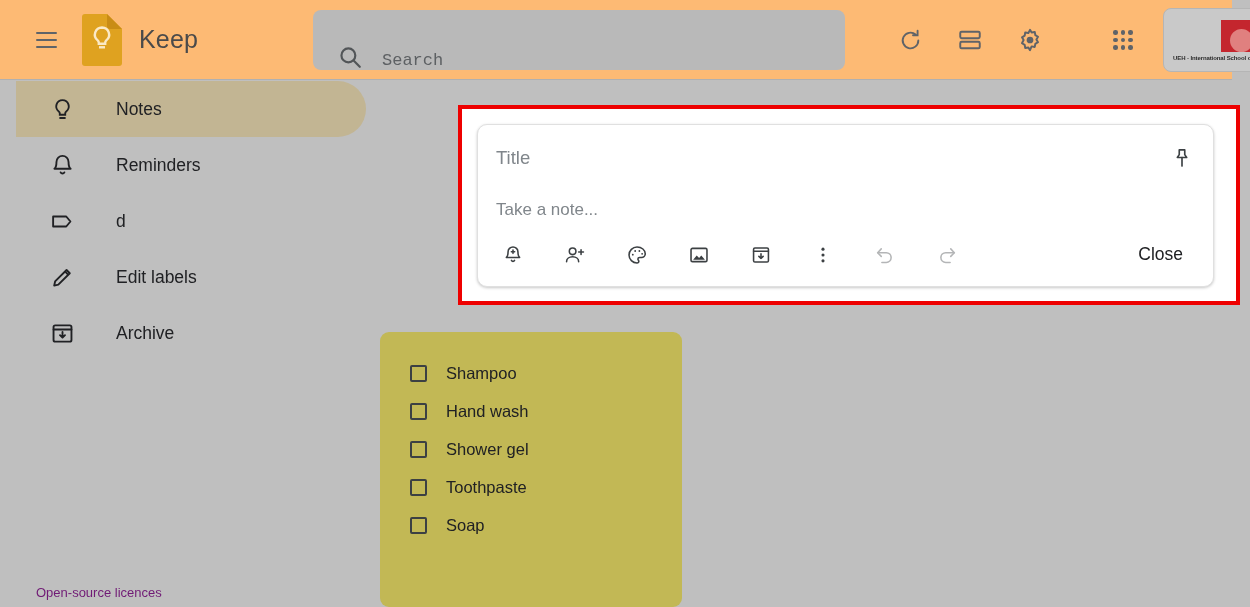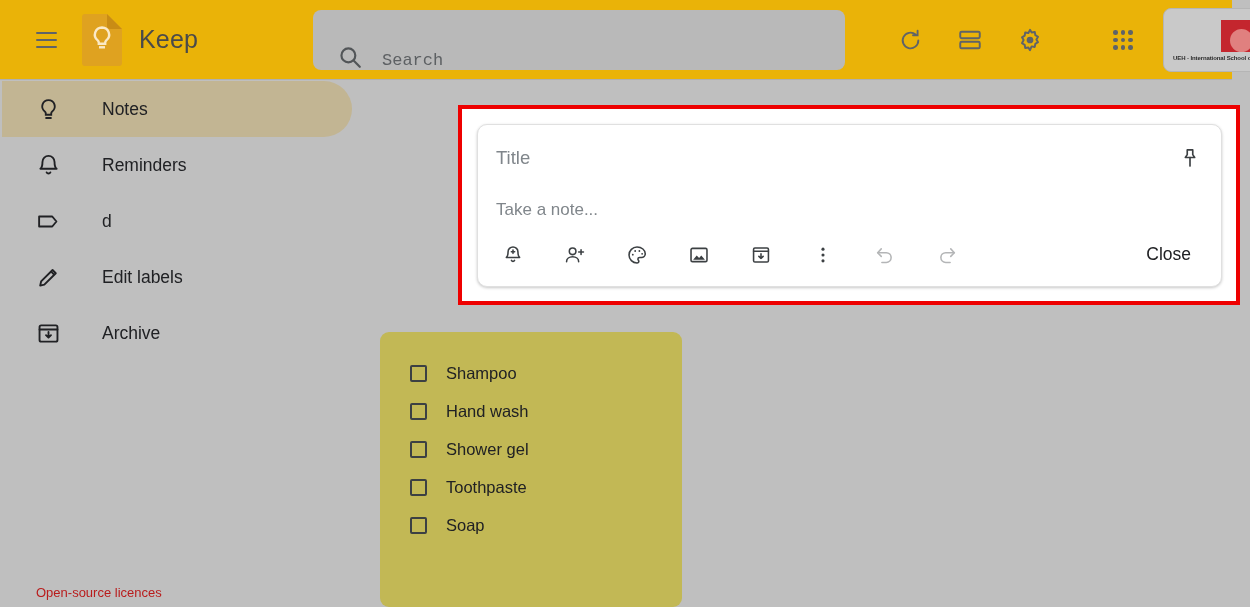--- a/index.html
+++ b/index.html
@@ -23,7 +23,7 @@
     top: 0; left: 0;
     width: 1232px;
     height: 80px;
-    background: #eab308;
+    background: #fdba74;
     border-bottom: 1px solid #b0b0b0;
     display: flex;
     align-items: center;

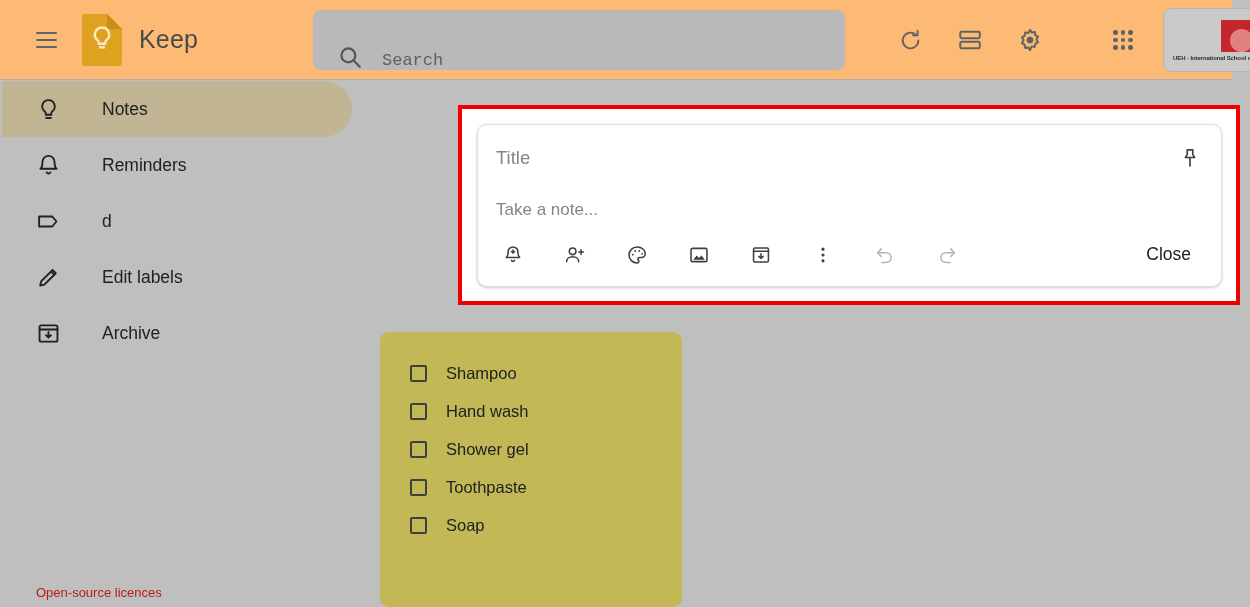--- a/index.html
+++ b/index.html
@@ -174,7 +174,7 @@
   
   #sidebar {
     position: absolute;
-    left: 2px; top: 81px;
+    left: 16px; top: 81px;
     width: 350px;
     height: 526px;
     background: #bfbfbf;

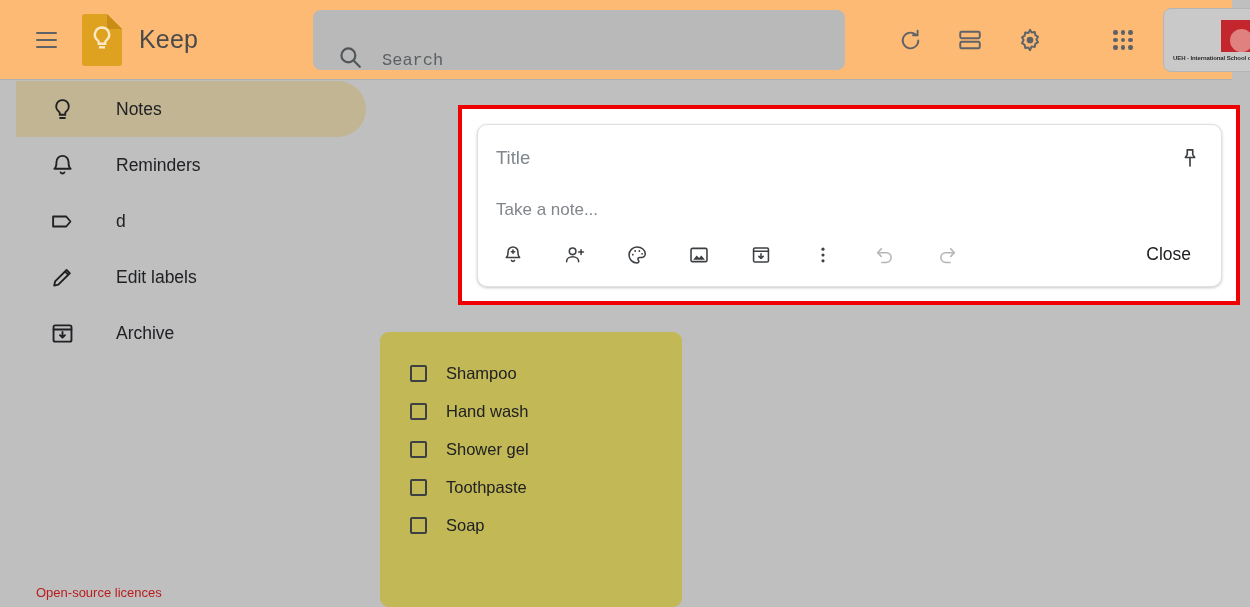--- a/index.html
+++ b/index.html
@@ -222,7 +222,7 @@
     width: 782px; height: 200px;
     border: 4px solid #ee0000;
     background: #ffffff;
-    padding: 15px 14px 14px 15px;
+    padding: 15px 22px 14px 15px;
   }
   #note-editor {
     width: 100%; height: 100%;

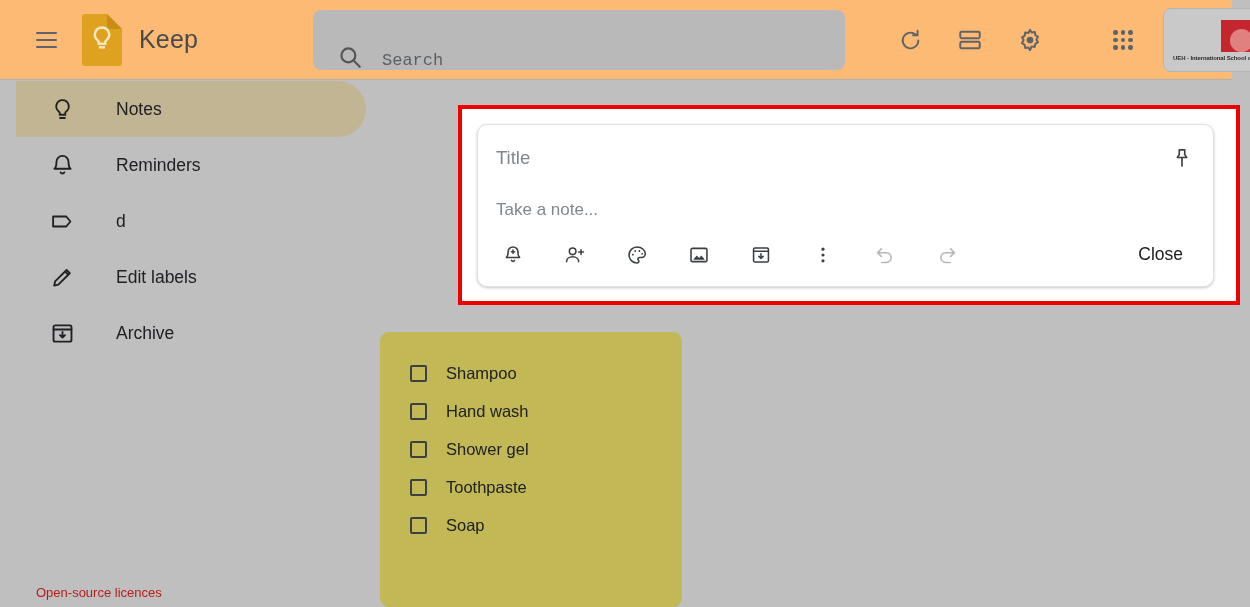--- a/index.html
+++ b/index.html
@@ -210,7 +210,7 @@
     left: 36px;
     top: 585px;
     font-size: 13px;
-    color: #b91c1c;
+    color: #701a75;
     cursor: pointer;
     white-space: nowrap;
   }

